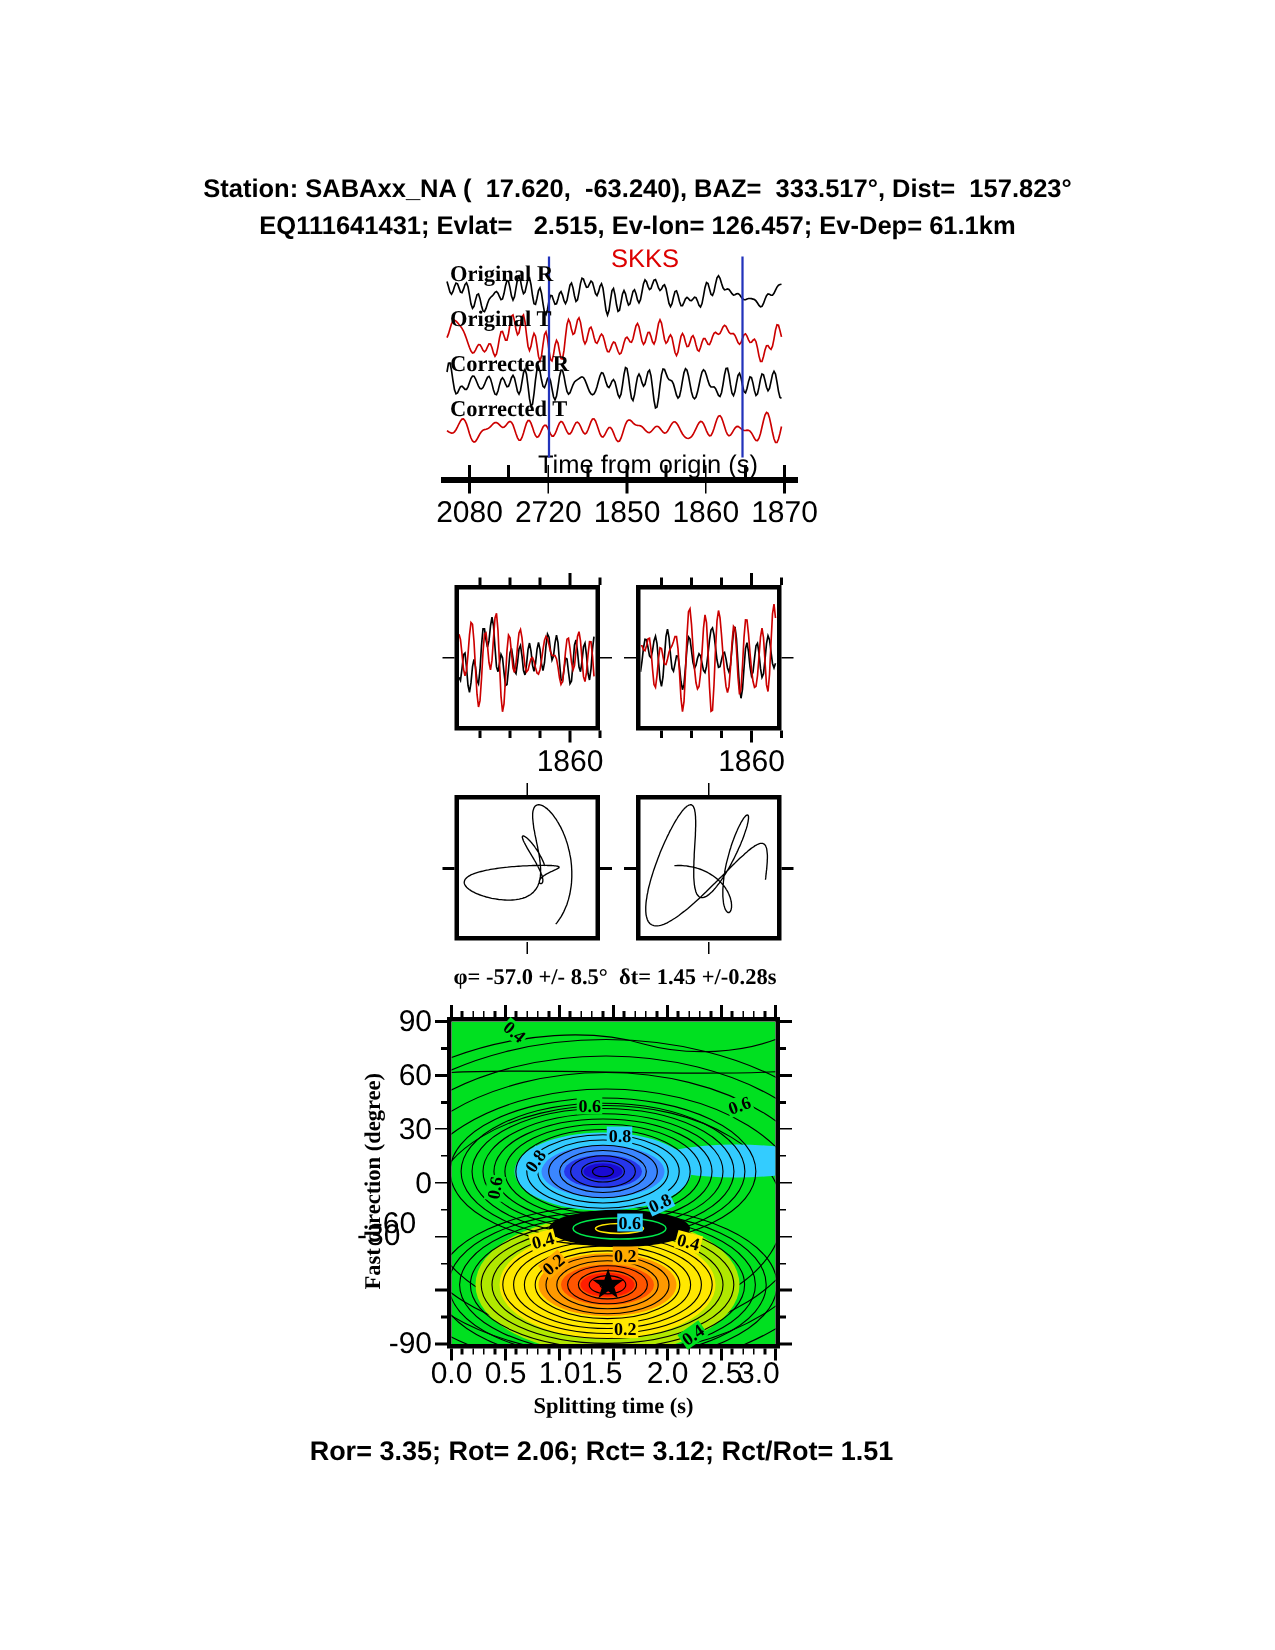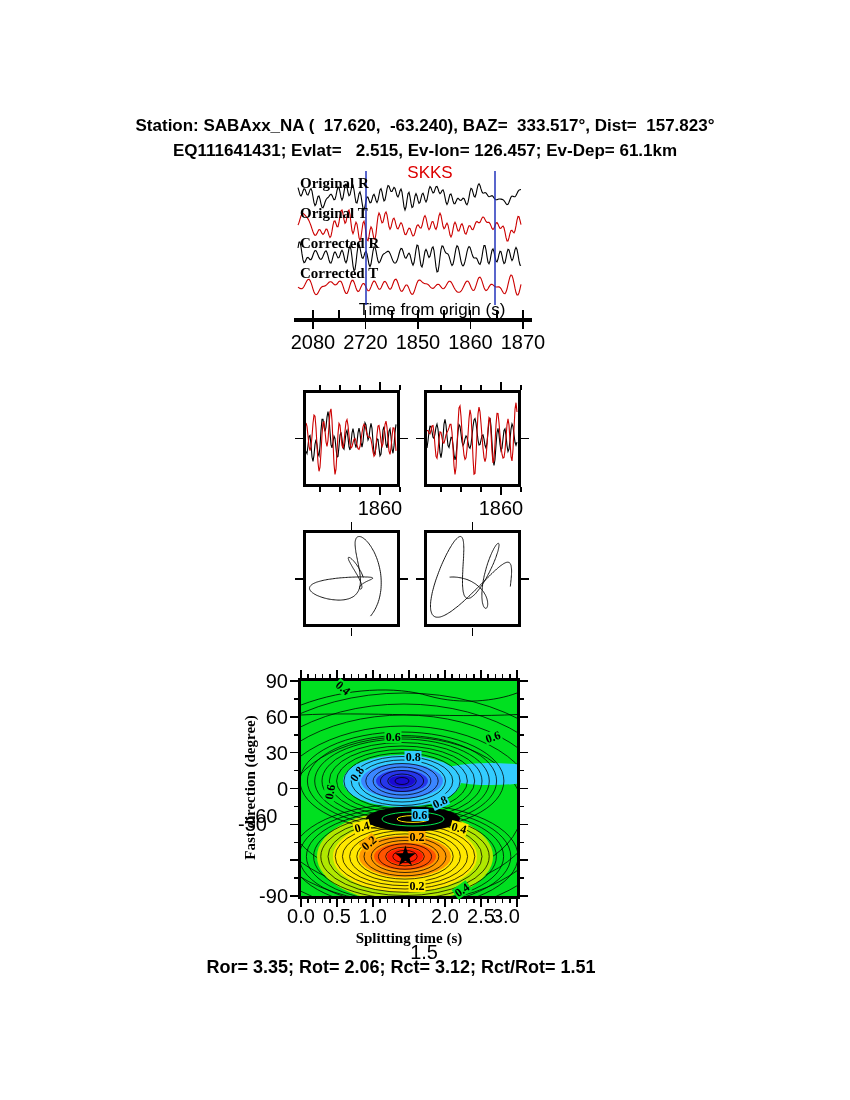--- a/index.html
+++ b/index.html
@@ -20,6 +20,7 @@
   <div class="abs hdr pre" style="top:141px">EQ111641431; Evlat=   2.515, Ev-lon= 126.457; Ev-Dep= 61.1km</div>
   <div class="abs" style="left:380px;top:163px;width:100px;text-align:center;font-size:17px;color:#dd0000">SKKS</div>
   <div class="abs" style="left:332px;top:300px;width:200px;text-align:center;font-size:17px">Time from origin (s)</div>
+  <div class="abs serifb pre" style="left:260px;top:644px;width:300px;text-align:center;font-size:15px">φ= -57.0 +/- 8.5°  δt= 1.45 +/-0.28s</div>
   <div class="abs serifb" style="left:140px;top:779px;width:220px;text-align:center;font-size:15px;transform:rotate(-90deg)">Fast direction (degree)</div>
   <div class="abs serifb" style="left:309px;top:930px;width:200px;text-align:center;font-size:15px">Splitting time (s)</div>
   <div class="abs pre" style="left:0;top:957px;width:802px;text-align:center;font-size:18px">Ror= 3.35; Rot= 2.06; Rct= 3.12; Rct/Rot= 1.51</div>

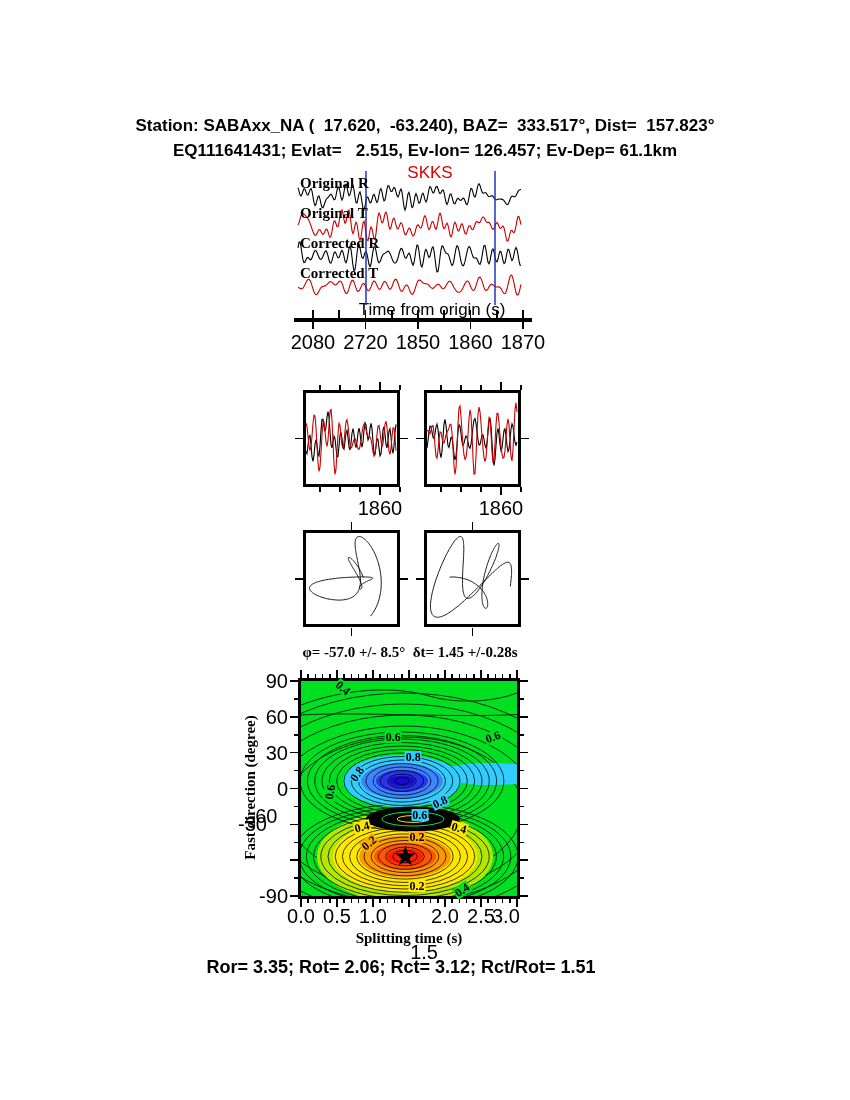--- a/index.html
+++ b/index.html
@@ -261,7 +261,7 @@
     <div class="abs num" style="left: 276px; top: 905px; width: 50px; text-align: center;">0.0</div>
     <div class="abs num" style="left: 312px; top: 905px; width: 50px; text-align: center;">0.5</div>
     <div class="abs num" style="left: 348px; top: 905px; width: 50px; text-align: center;">1.0</div>
-    <div class="abs num" style="left: 388px; top: 905px; width: 50px; text-align: right; margin-top: 36px;">1.5</div>
+    <div class="abs num" style="left: 376px; top: 905px; width: 50px; text-align: center;">1.5</div>
     <div class="abs num" style="left: 420px; top: 905px; width: 50px; text-align: center;">2.0</div>
     <div class="abs num" style="left: 456px; top: 905px; width: 50px; text-align: center;">2.5</div>
     <div class="abs num" style="left: 492px; top: 905px; width: 50px; text-align: left;">3.0</div>

